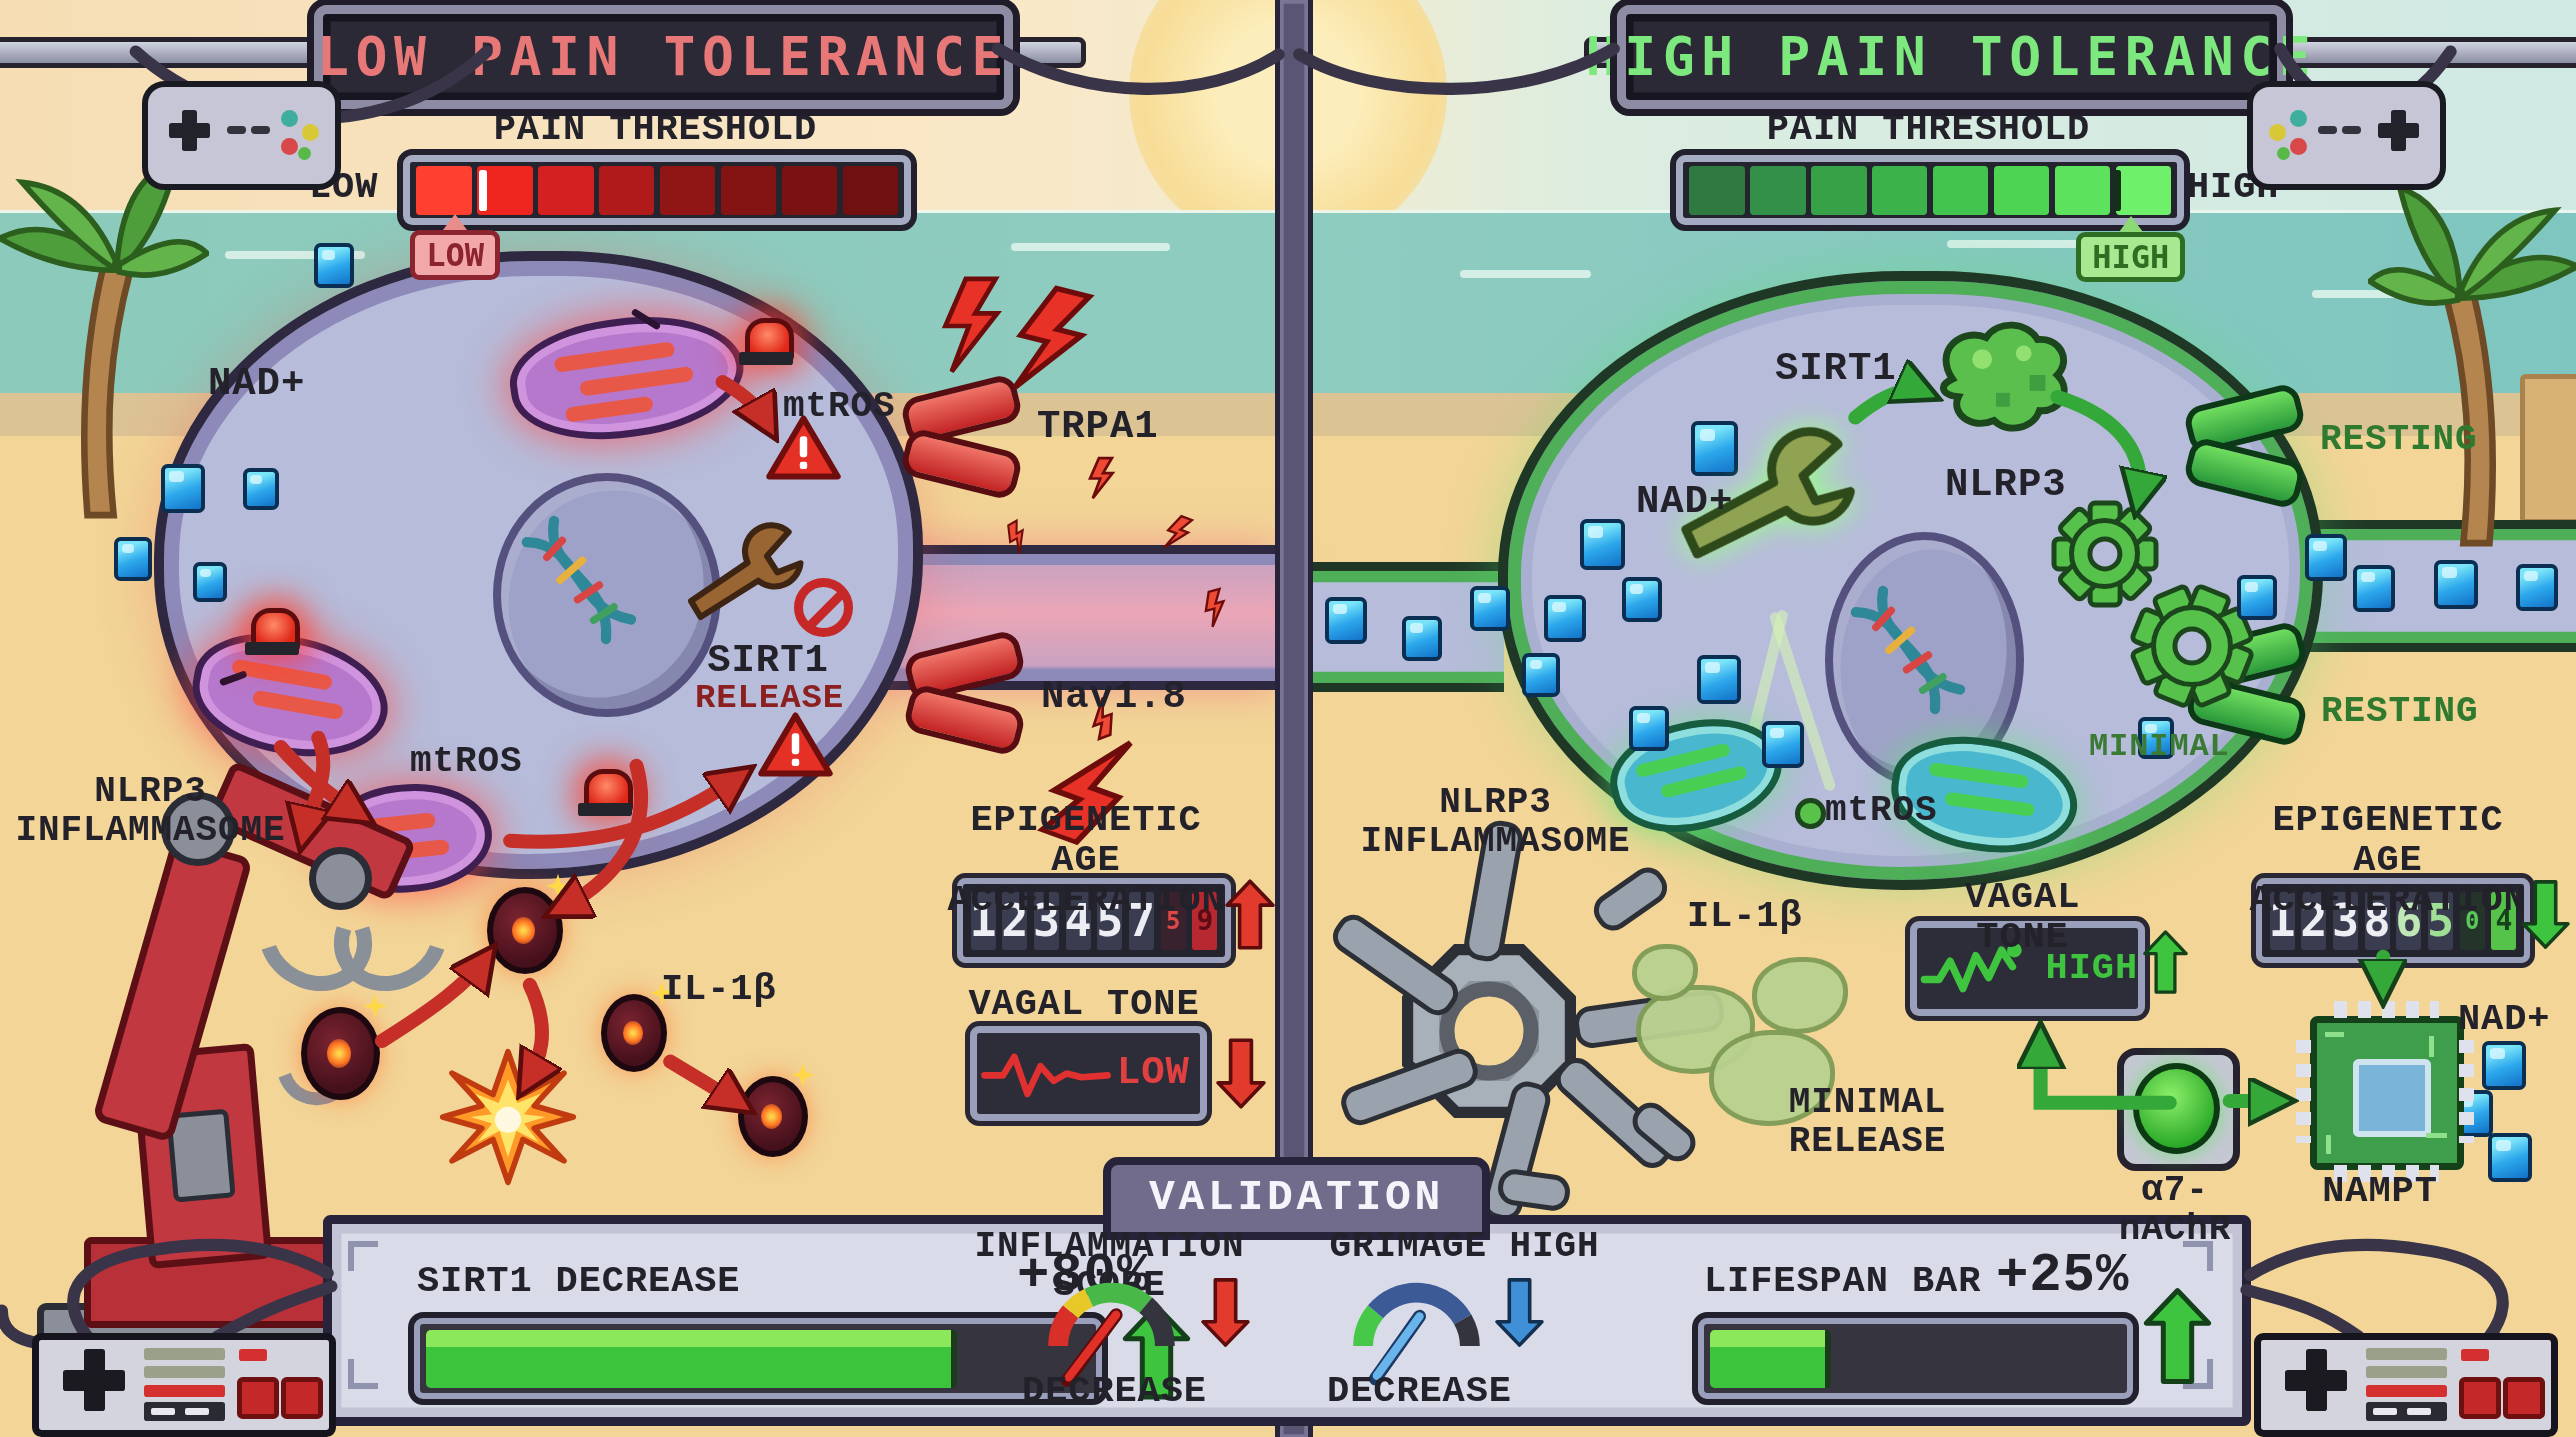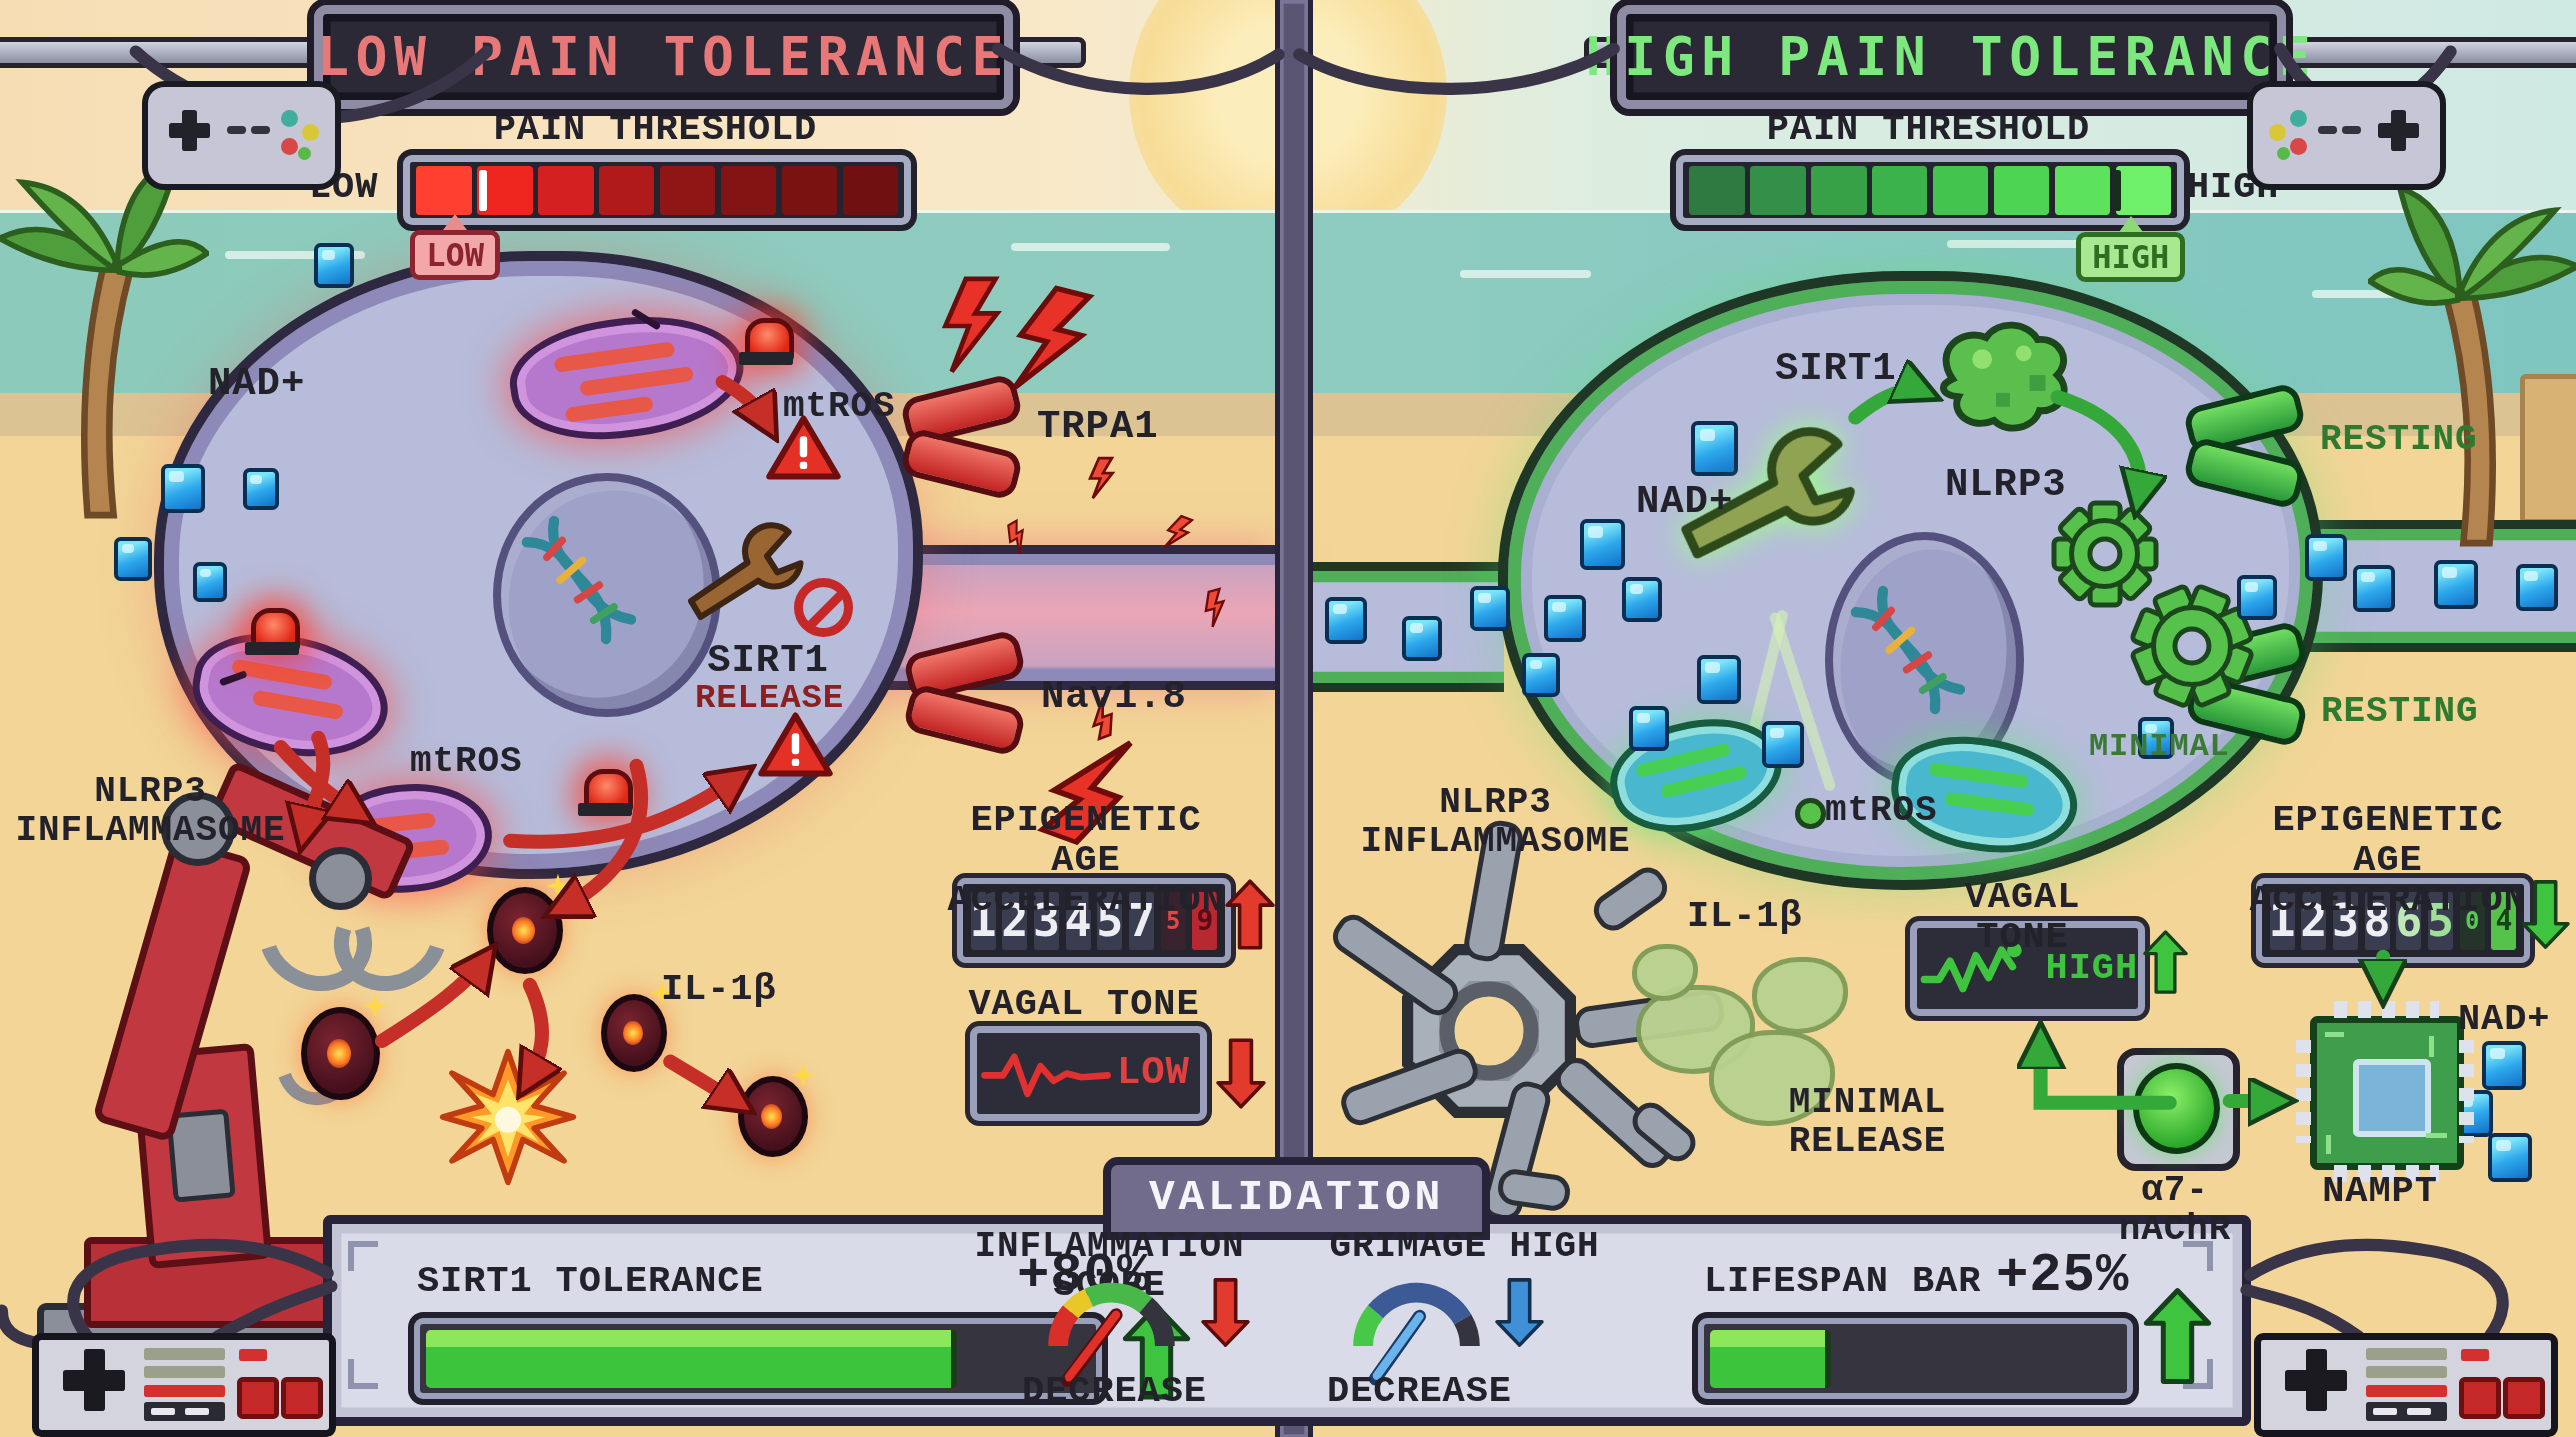--- a/index.html
+++ b/index.html
@@ -594,7 +594,7 @@
   <div class="bracket" style="left:2183px;top:1241px;border-left:none;border-bottom:none"></div>
   <div class="bracket" style="left:2183px;top:1359px;border-left:none;border-top:none"></div>
 
-  <div class="abs t" style="left:417px;top:1262px;font-size:37px;z-index:8">SIRT1 TOLERANCE</div>
+  <div class="abs t" style="left:417px;top:1262px;font-size:37px;z-index:8">SIRT1 DECREASE</div>
   <div class="abs t" style="left:1017px;top:1247px;font-size:54px;z-index:8">+80%</div>
   <div class="abs vbar" style="left:414px;top:1318px;width:665px;height:58px">
     <div class="vfill" style="width:79%"></div>

